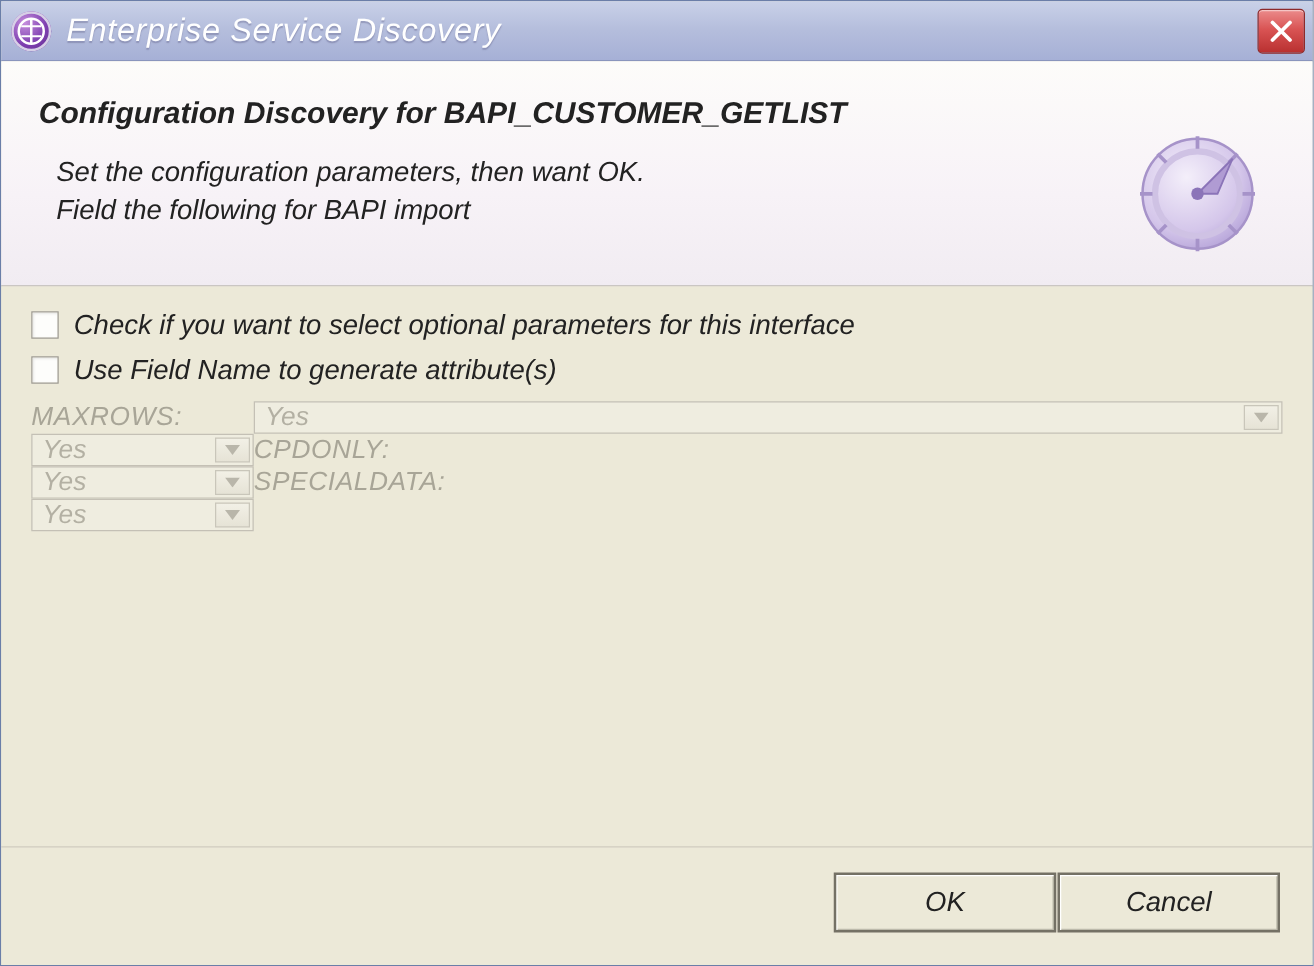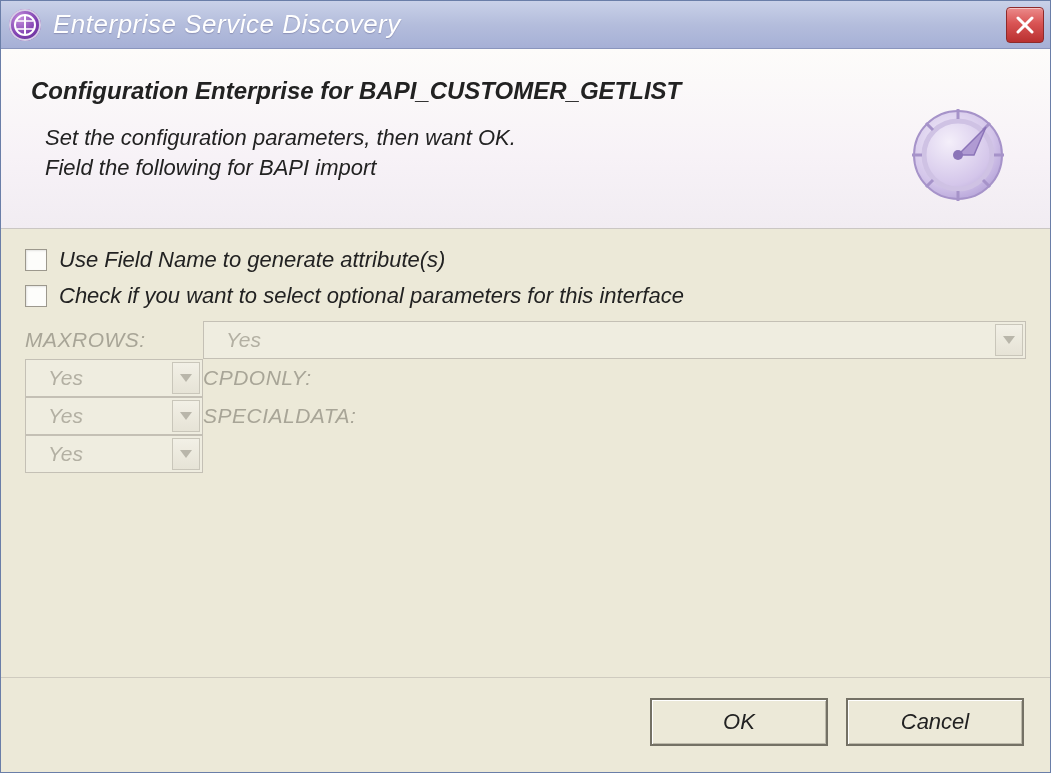--- a/index.html
+++ b/index.html
@@ -184,7 +184,7 @@
   </div>
 
   <div class="header-panel">
-    <h1 class="header-title">Configuration Enterprise for BAPI_CUSTOMER_GETLIST</h1>
+    <h1 class="header-title">Configuration Discovery for BAPI_CUSTOMER_GETLIST</h1>
     <p class="header-desc">
       <span>Set the configuration parameters, then want OK.</span><br>
       <span>Field the following for BAPI import</span>

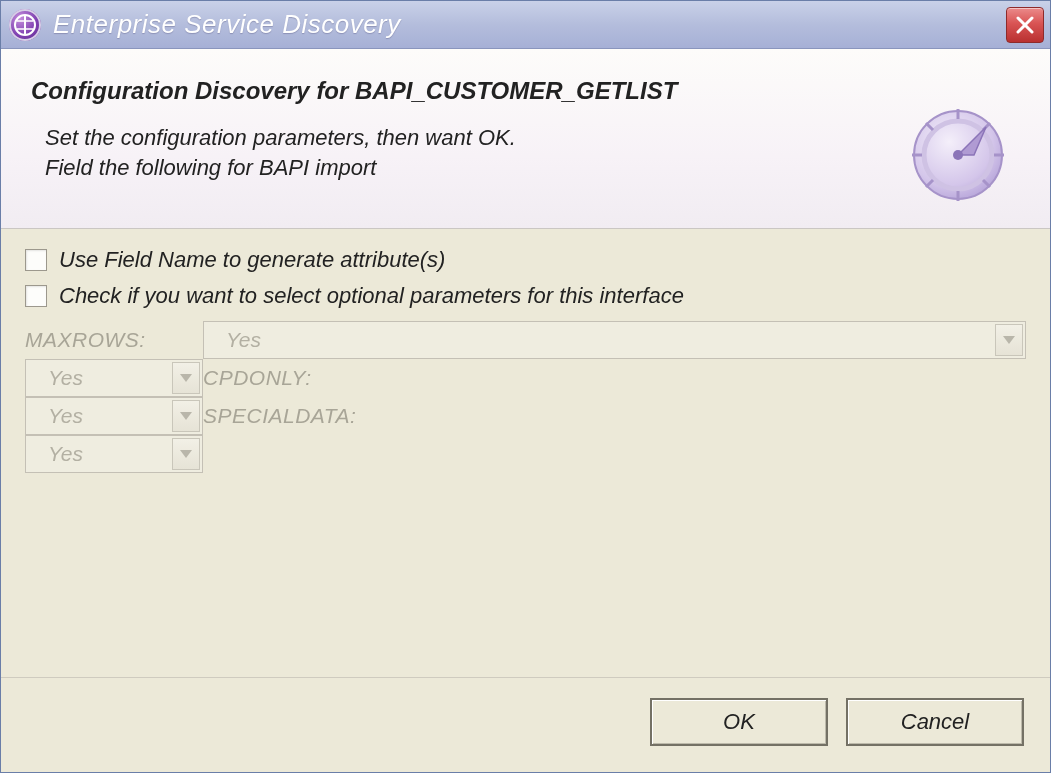--- a/index.html
+++ b/index.html
@@ -220,12 +220,12 @@
 
     <div class="checkbox-row">
       <div class="chk"></div>
-      <span>Use Field Name to generate attribute(s)</span>
+      <span>Check if you want to select optional parameters for this interface</span>
     </div>
 
     <div class="checkbox-row">
       <div class="chk"></div>
-      <span>Check if you want to select optional parameters for this interface</span>
+      <span>Use Field Name to generate attribute(s)</span>
     </div>
 
     <div class="param-table">

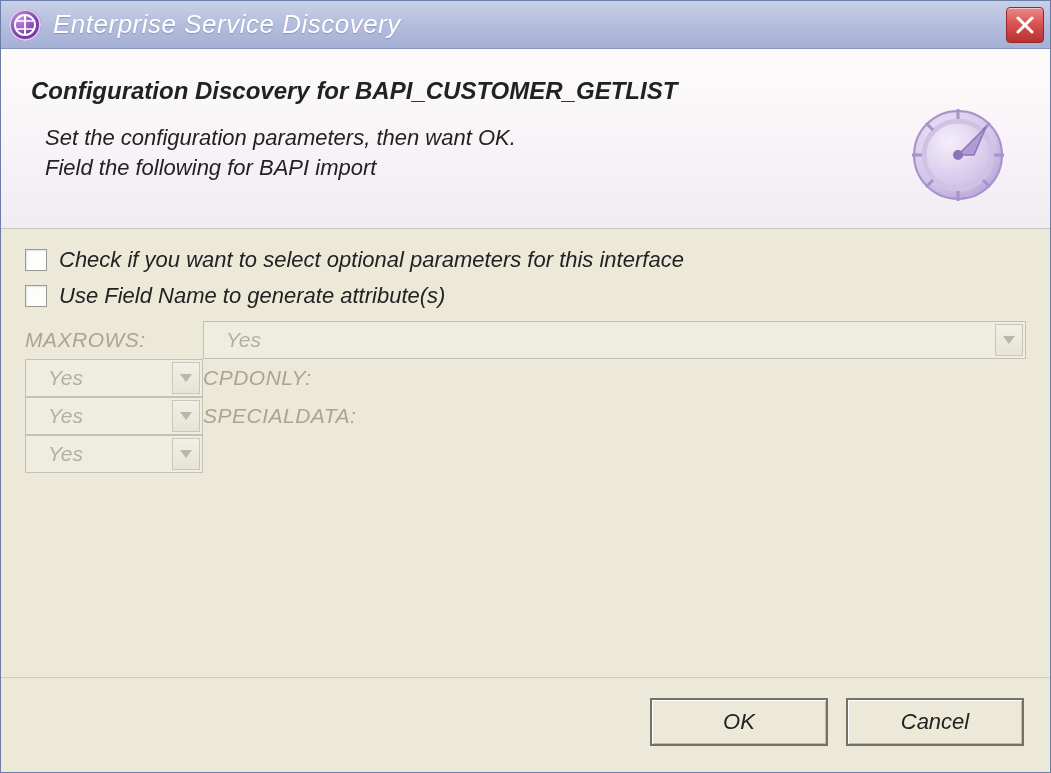--- a/index.html
+++ b/index.html
@@ -120,12 +120,12 @@
   }
   .combo {
     position: relative;
-    height: 38px;
+    height: 26px;
     border: 1px solid #c4c0b5;
     background: #efede0;
     display: flex;
     align-items: center;
-    padding-left: 22px;
+    padding-left: 8px;
     font-size: 21px;
     color: #b3b0a3;
   }

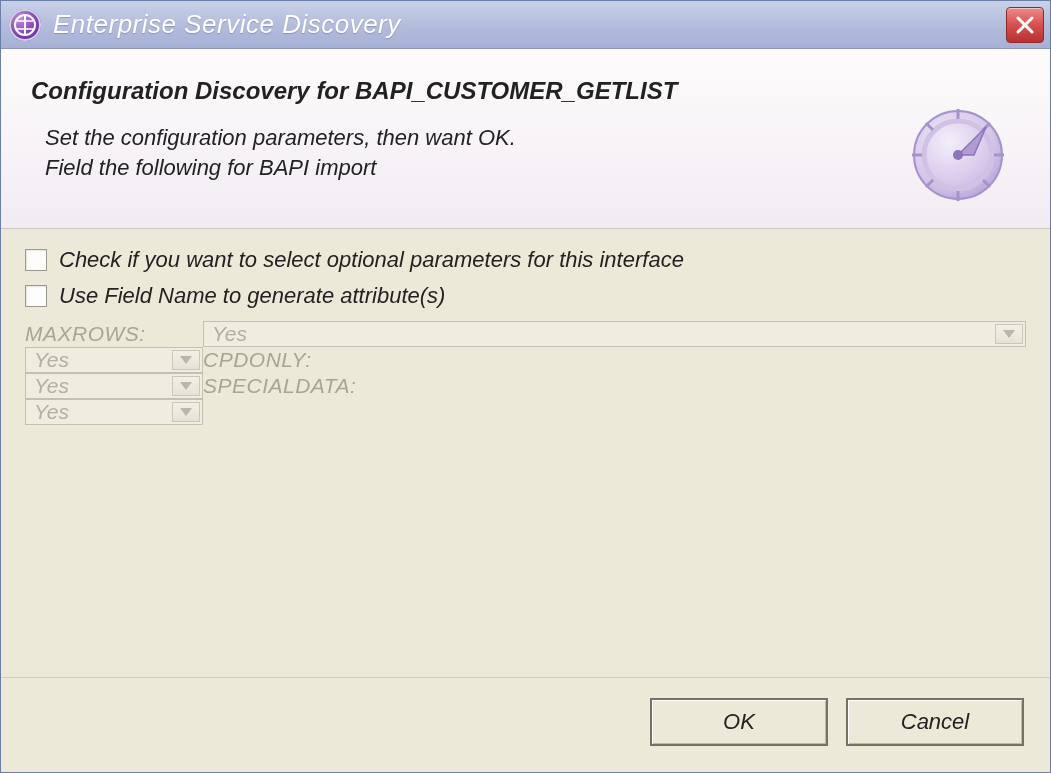--- a/index.html
+++ b/index.html
@@ -145,7 +145,7 @@
     padding: 20px 26px 26px 26px;
     display: flex;
     justify-content: flex-end;
-    gap: 18px;
+    gap: 1px;
     background: #ece9d8;
   }
   .btn {

